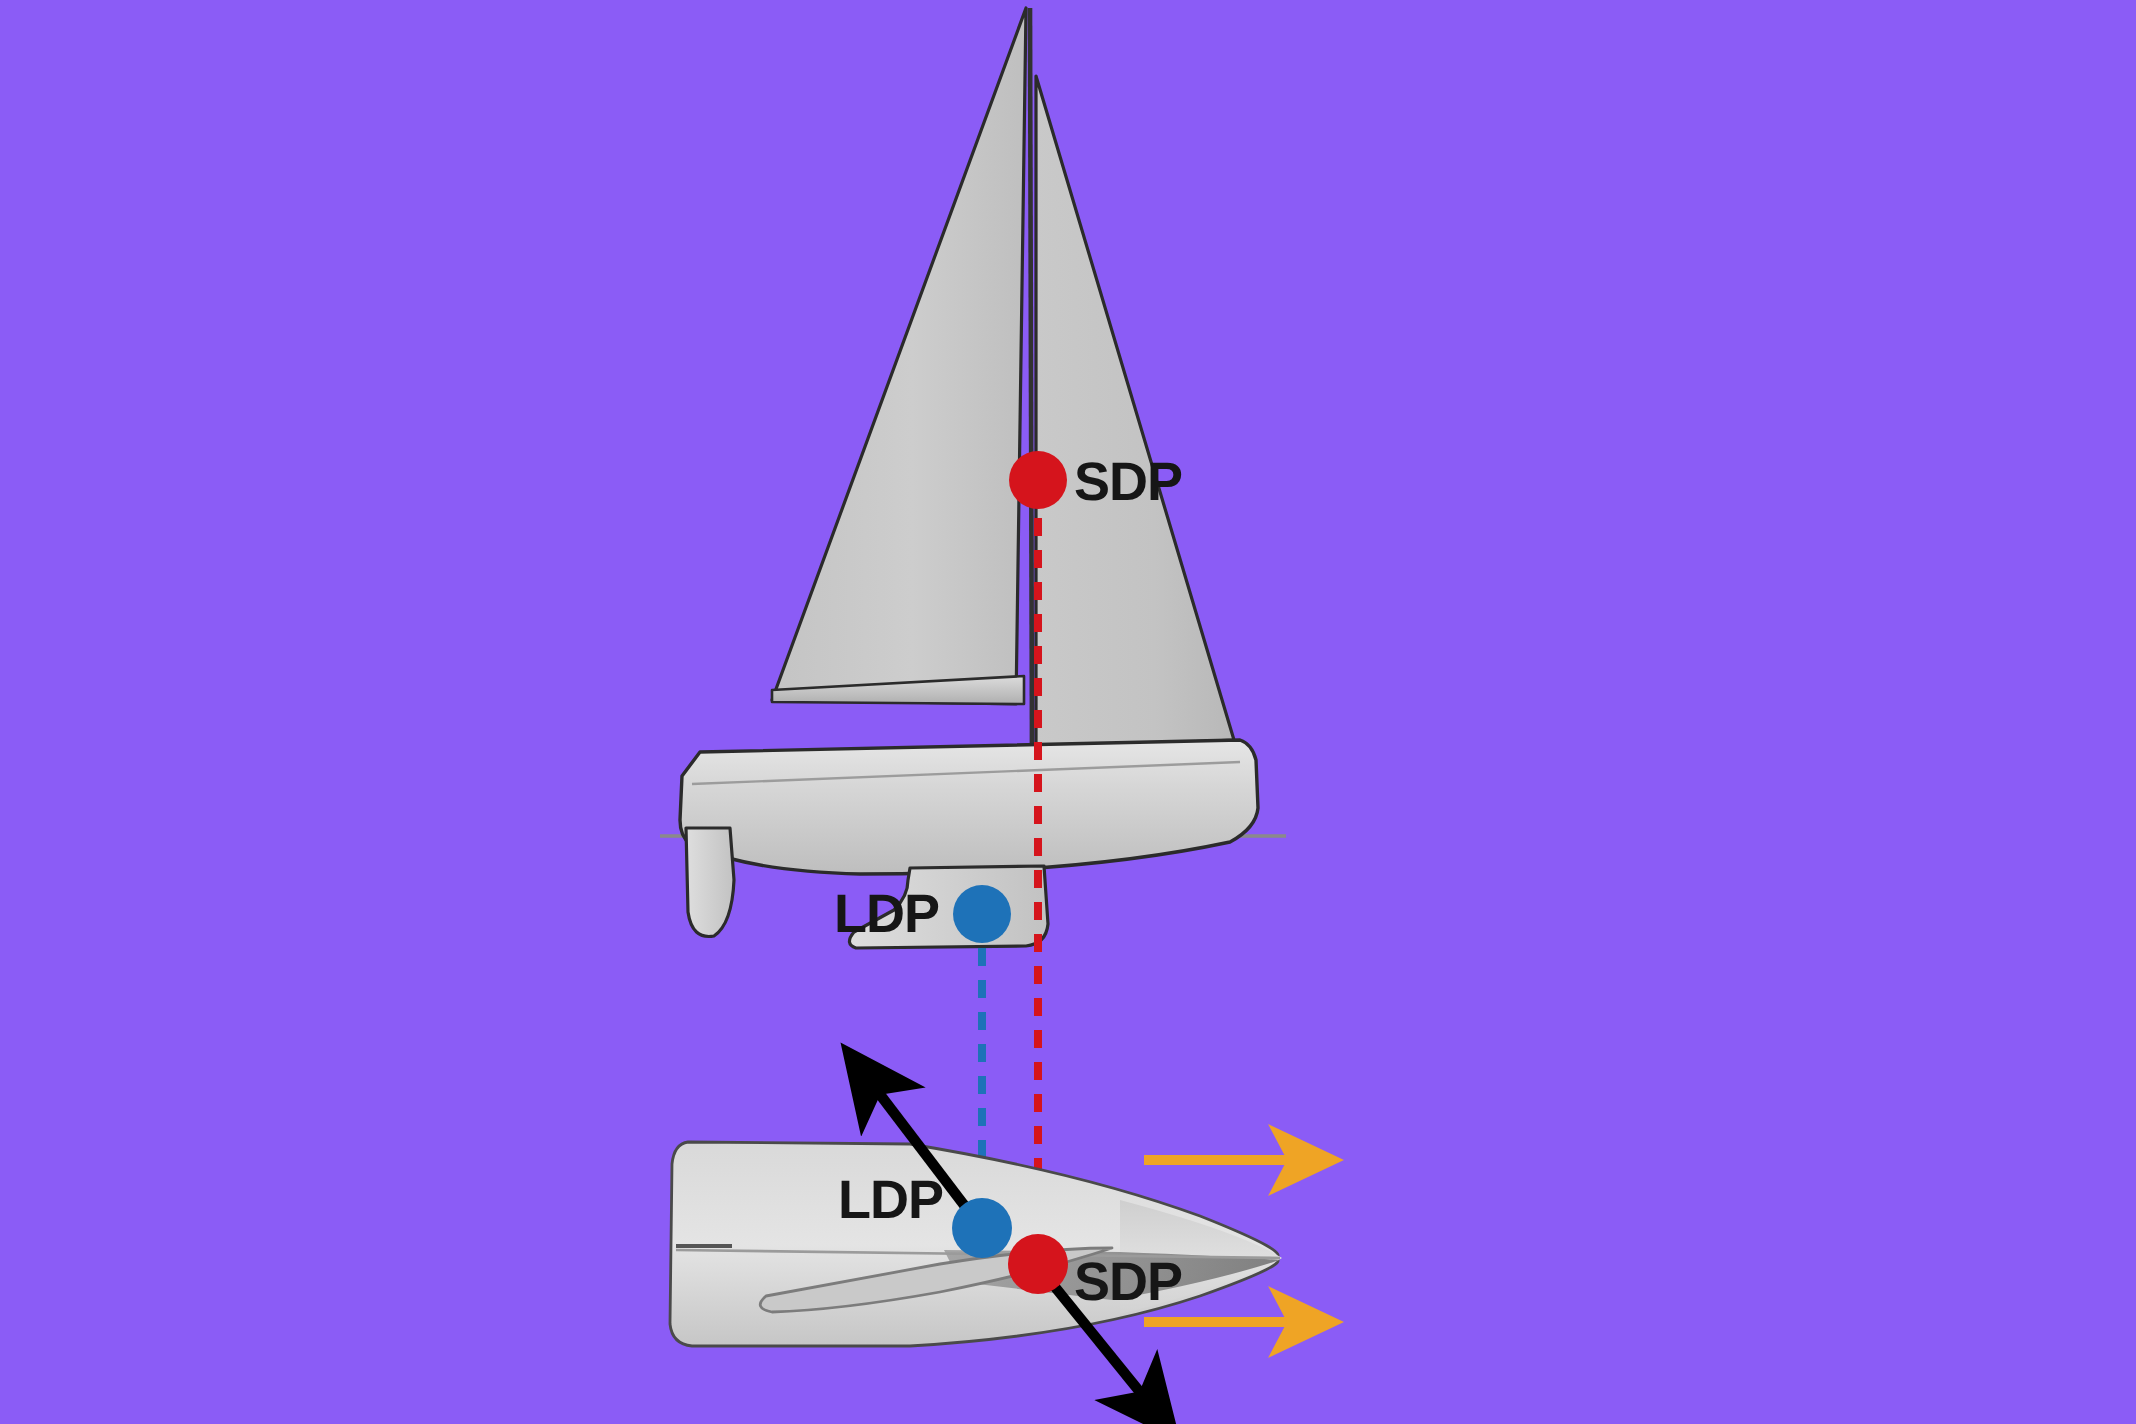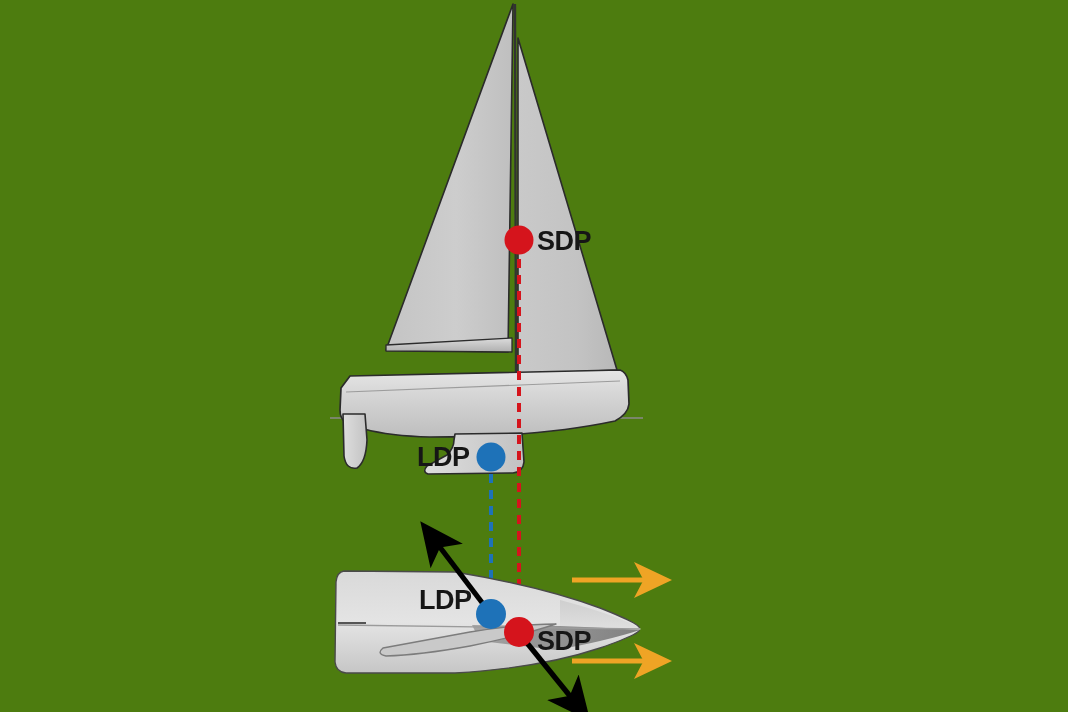--- a/index.html
+++ b/index.html
@@ -15,7 +15,7 @@
     position: relative;
     width: 1068px;
     height: 712px;
-    background: #4d7c0f;
+    background: #8b5cf6;
     overflow: hidden;
   }
   #diagram {

